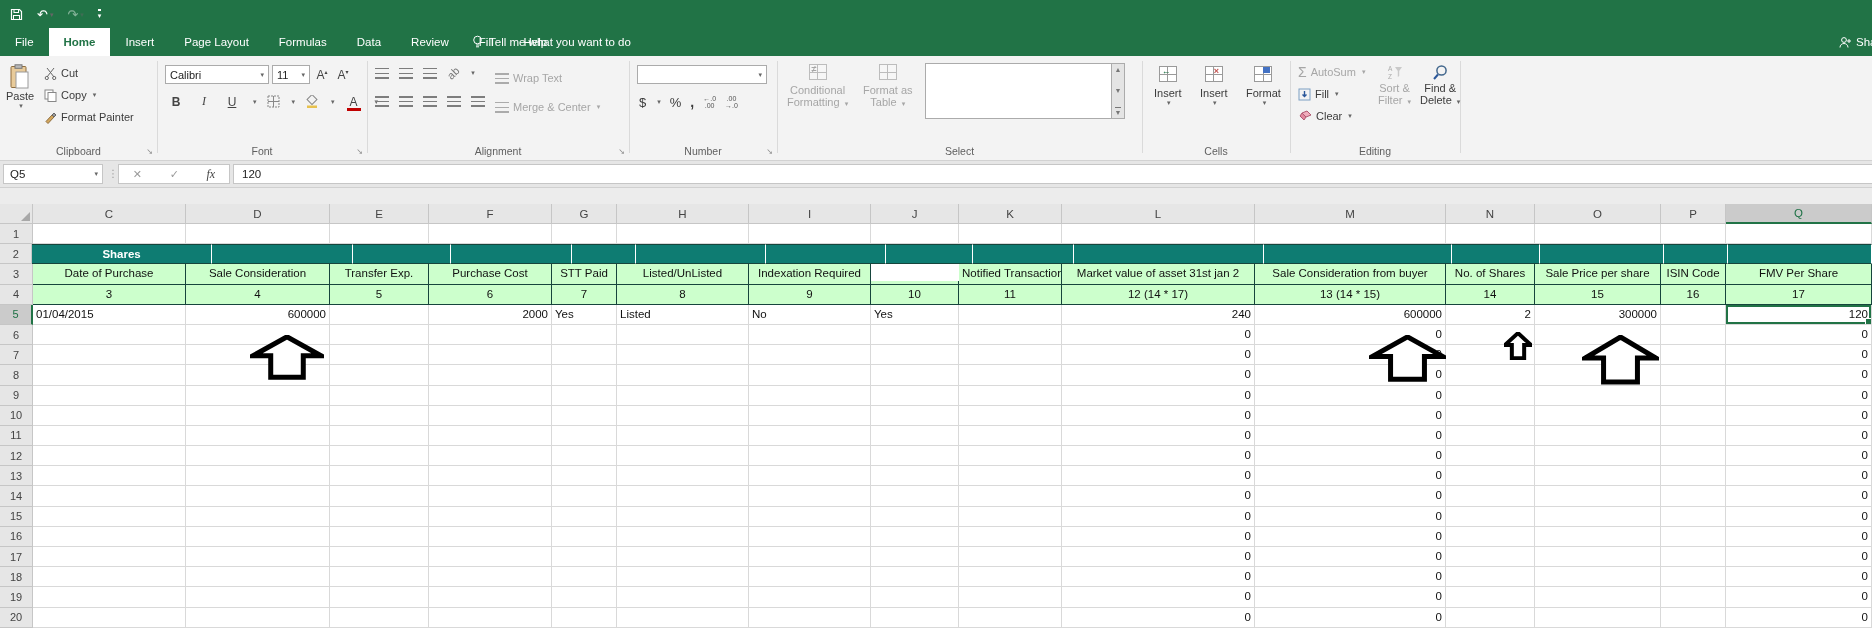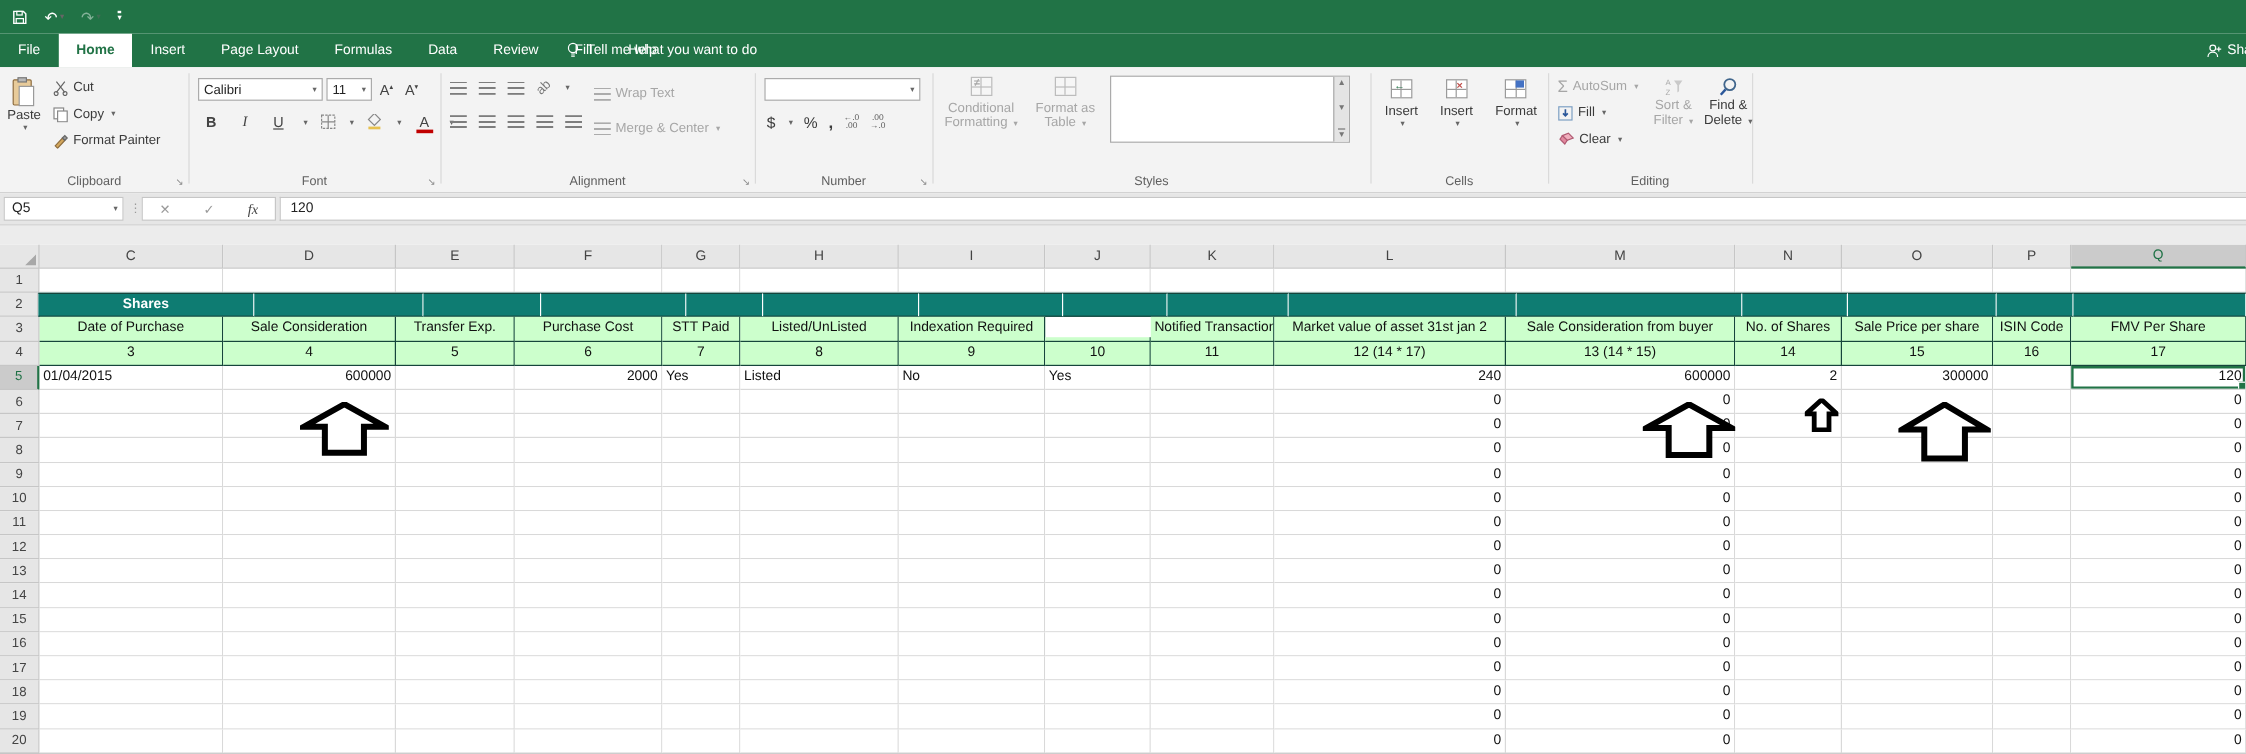--- a/index.html
+++ b/index.html
@@ -316,7 +316,7 @@
           <span style="border-top:1px solid #777;padding-top:1px">▼</span>
         </div>
       </div>
-      <div class="rg-label">Styles</div>
+      <div class="rg-label">Select</div>
     </div>
 
     <div class="rgroup" style="left:1142px;width:148px">

